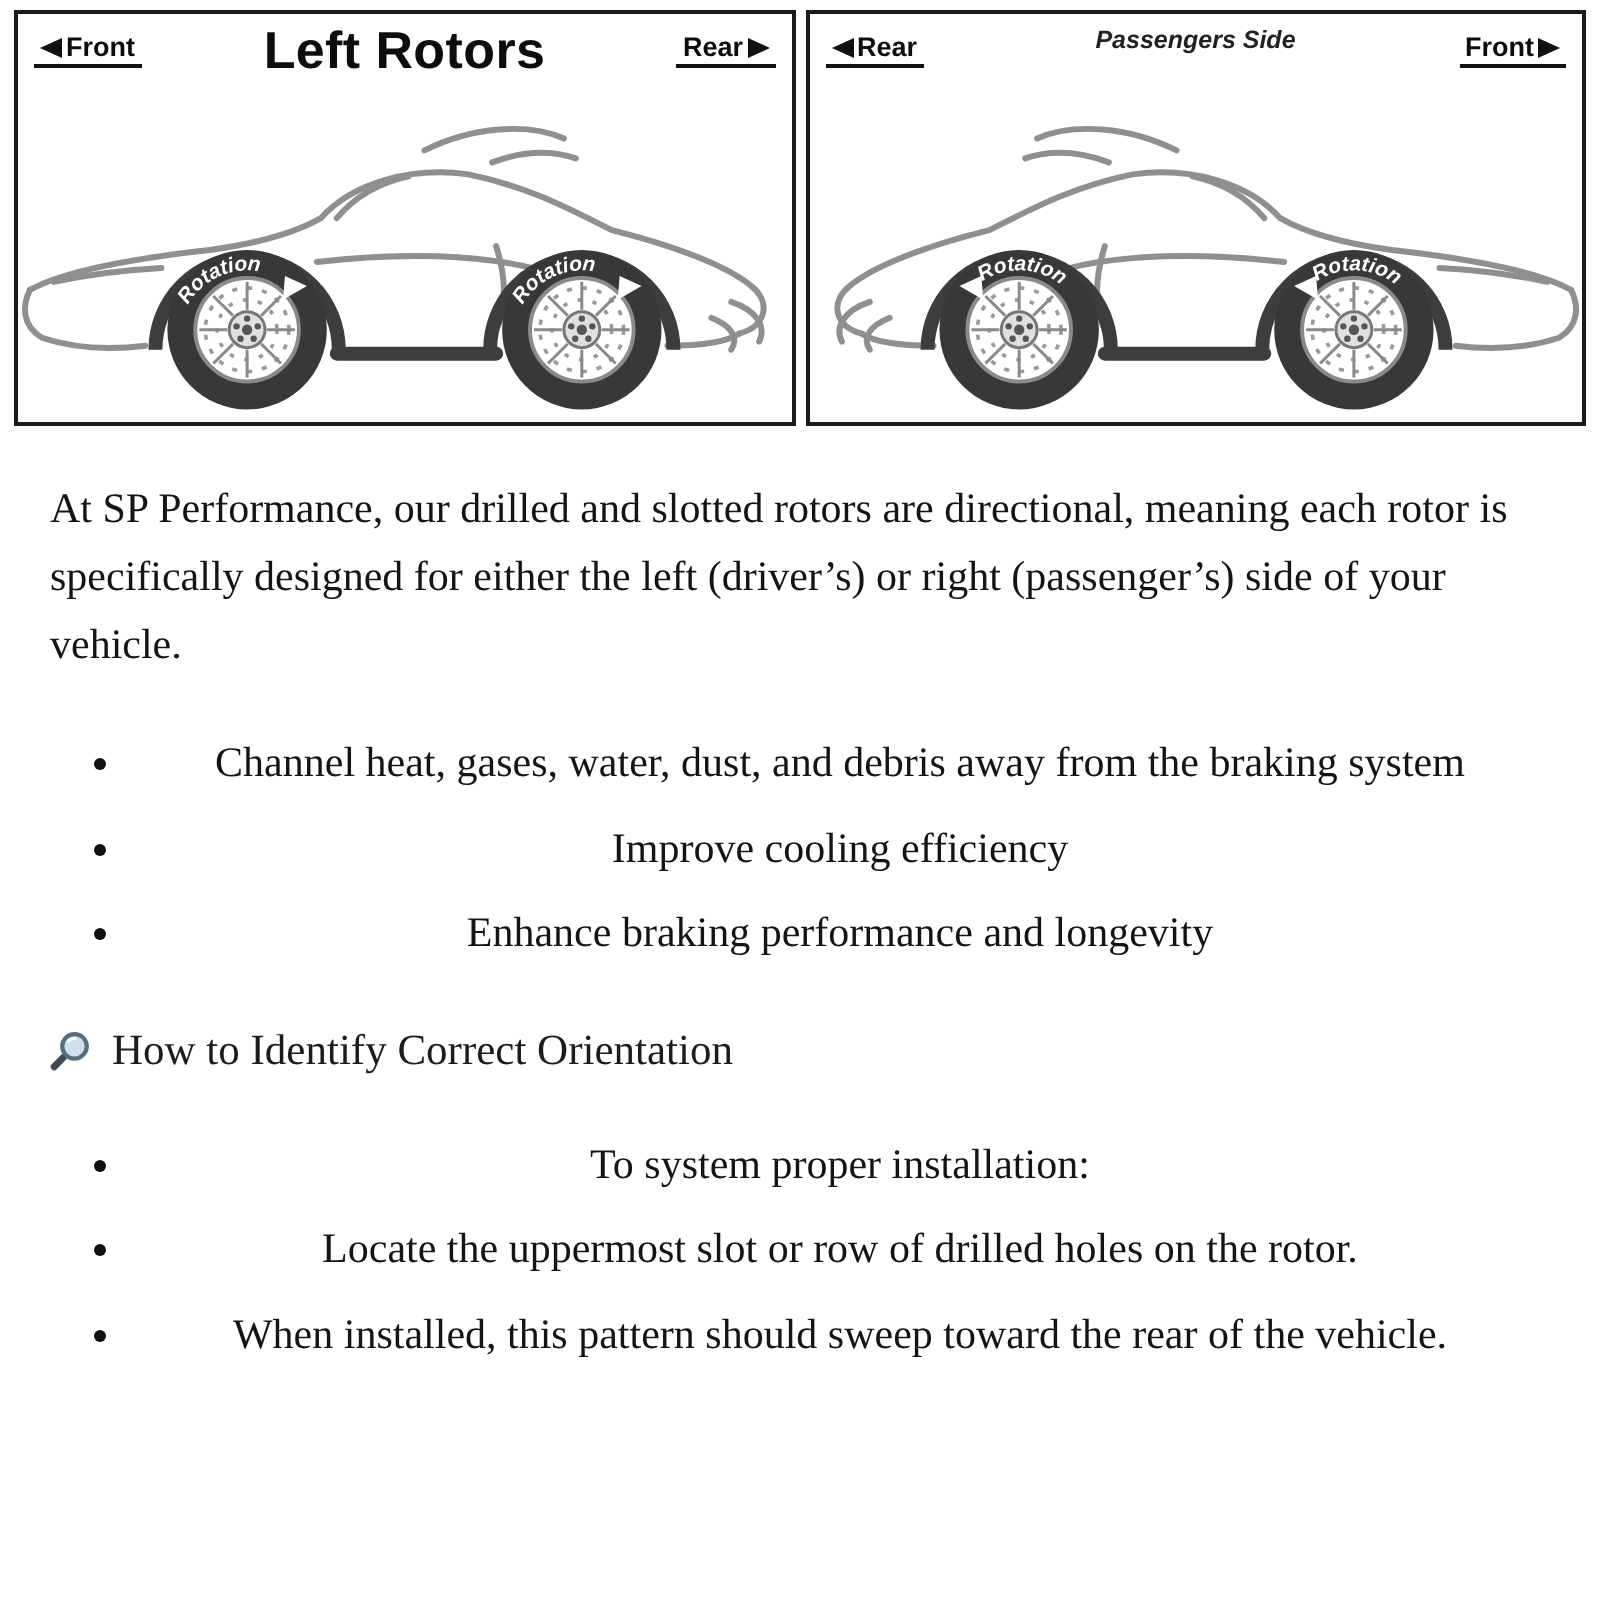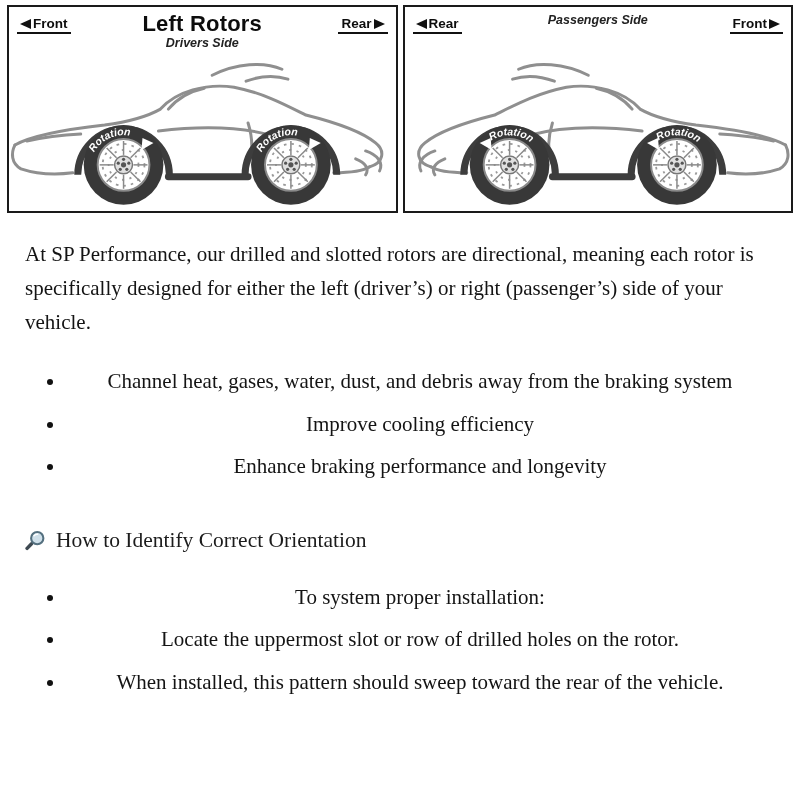--- a/index.html
+++ b/index.html
@@ -11,7 +11,7 @@
   .panel { flex: 1; border: 2px solid #1a1a1a; background: #fff; overflow: hidden; }
   .panel-header { position: relative; height: 46px; padding-top: 5px; text-align: center;
                   font-family: "Liberation Sans", "DejaVu Sans", sans-serif; }
-  .panel-title { font-weight: bold; font-size: 22px; line-height: 1.05; letter-spacing: .2px; color:#0d0d0d; }
+  .panel-title { font-weight: bold; font-size: 26px; line-height: 1.05; letter-spacing: .2px; color:#0d0d0d; }
   .panel-subtitle { font-weight: bold; font-style: italic; font-size: 12.5px; margin-top: 1px; color:#222; }
   .dir-label { position: absolute; top: 9px; display: flex; align-items: center; gap: 2px;
                font-weight: bold; font-size: 13.5px; color: #0d0d0d;

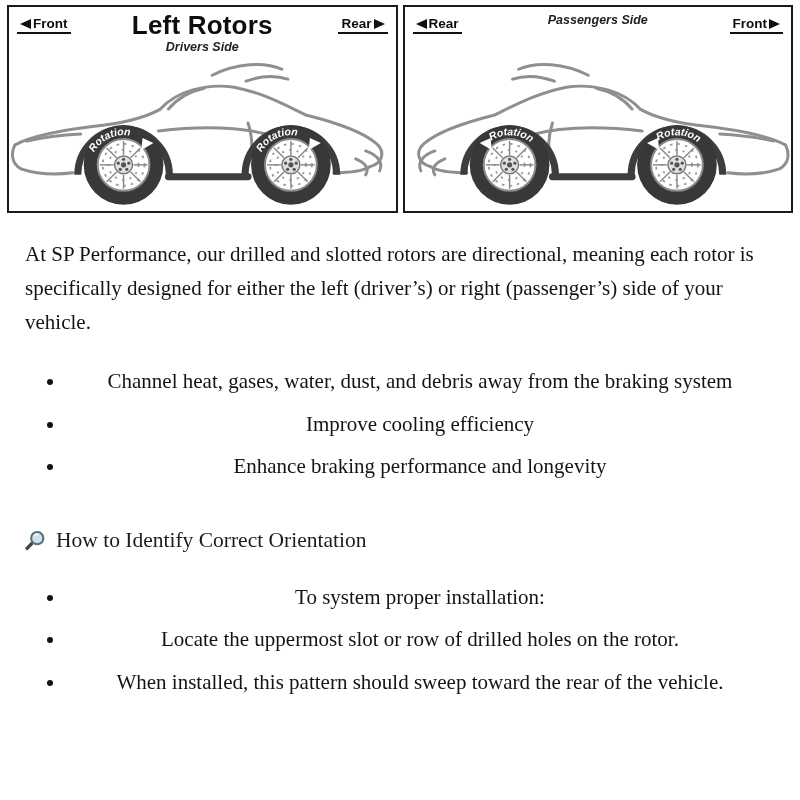--- a/index.html
+++ b/index.html
@@ -108,7 +108,6 @@
           <span>Front</span>
         </div>
         <div class="panel-title">Left Rotors</div>
-        <div class="panel-subtitle">Drivers Side</div>
         <div class="dir-label right">
           <span>Rear</span>
           <span class="tri-right"></span>

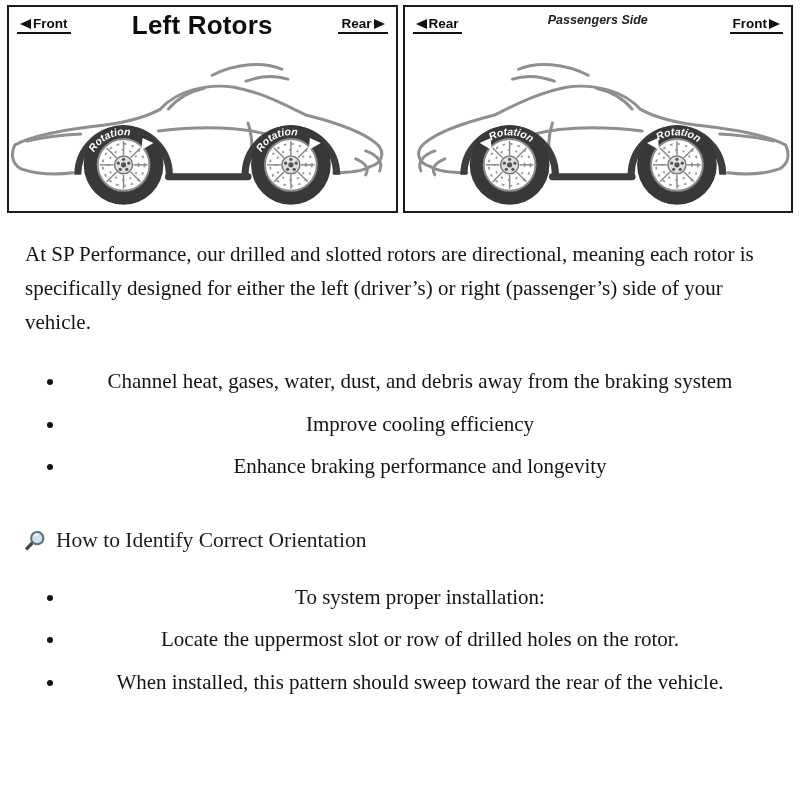--- a/index.html
+++ b/index.html
@@ -27,7 +27,7 @@
   .intro { margin: 0 0 26px; line-height: 1.62; }
   .sec-heading { display: flex; align-items: center; gap: 10px; font-size: 21.5px; font-weight: bold;
                  margin: 0 0 24px; }
-  .sec-heading.regular { font-weight: normal; margin: 44px 0 28px; color: #1c1c1c; }
+  .sec-heading.regular { font-weight: normal; margin: 29px 0 28px; color: #1c1c1c; }
   .icon-box { display: inline-flex; flex: none; align-items: center; }
   .lead { margin: 0 0 16px; }
   ul { margin: 0 0 12px; padding-left: 41px; list-style: disc; text-align: center; }

